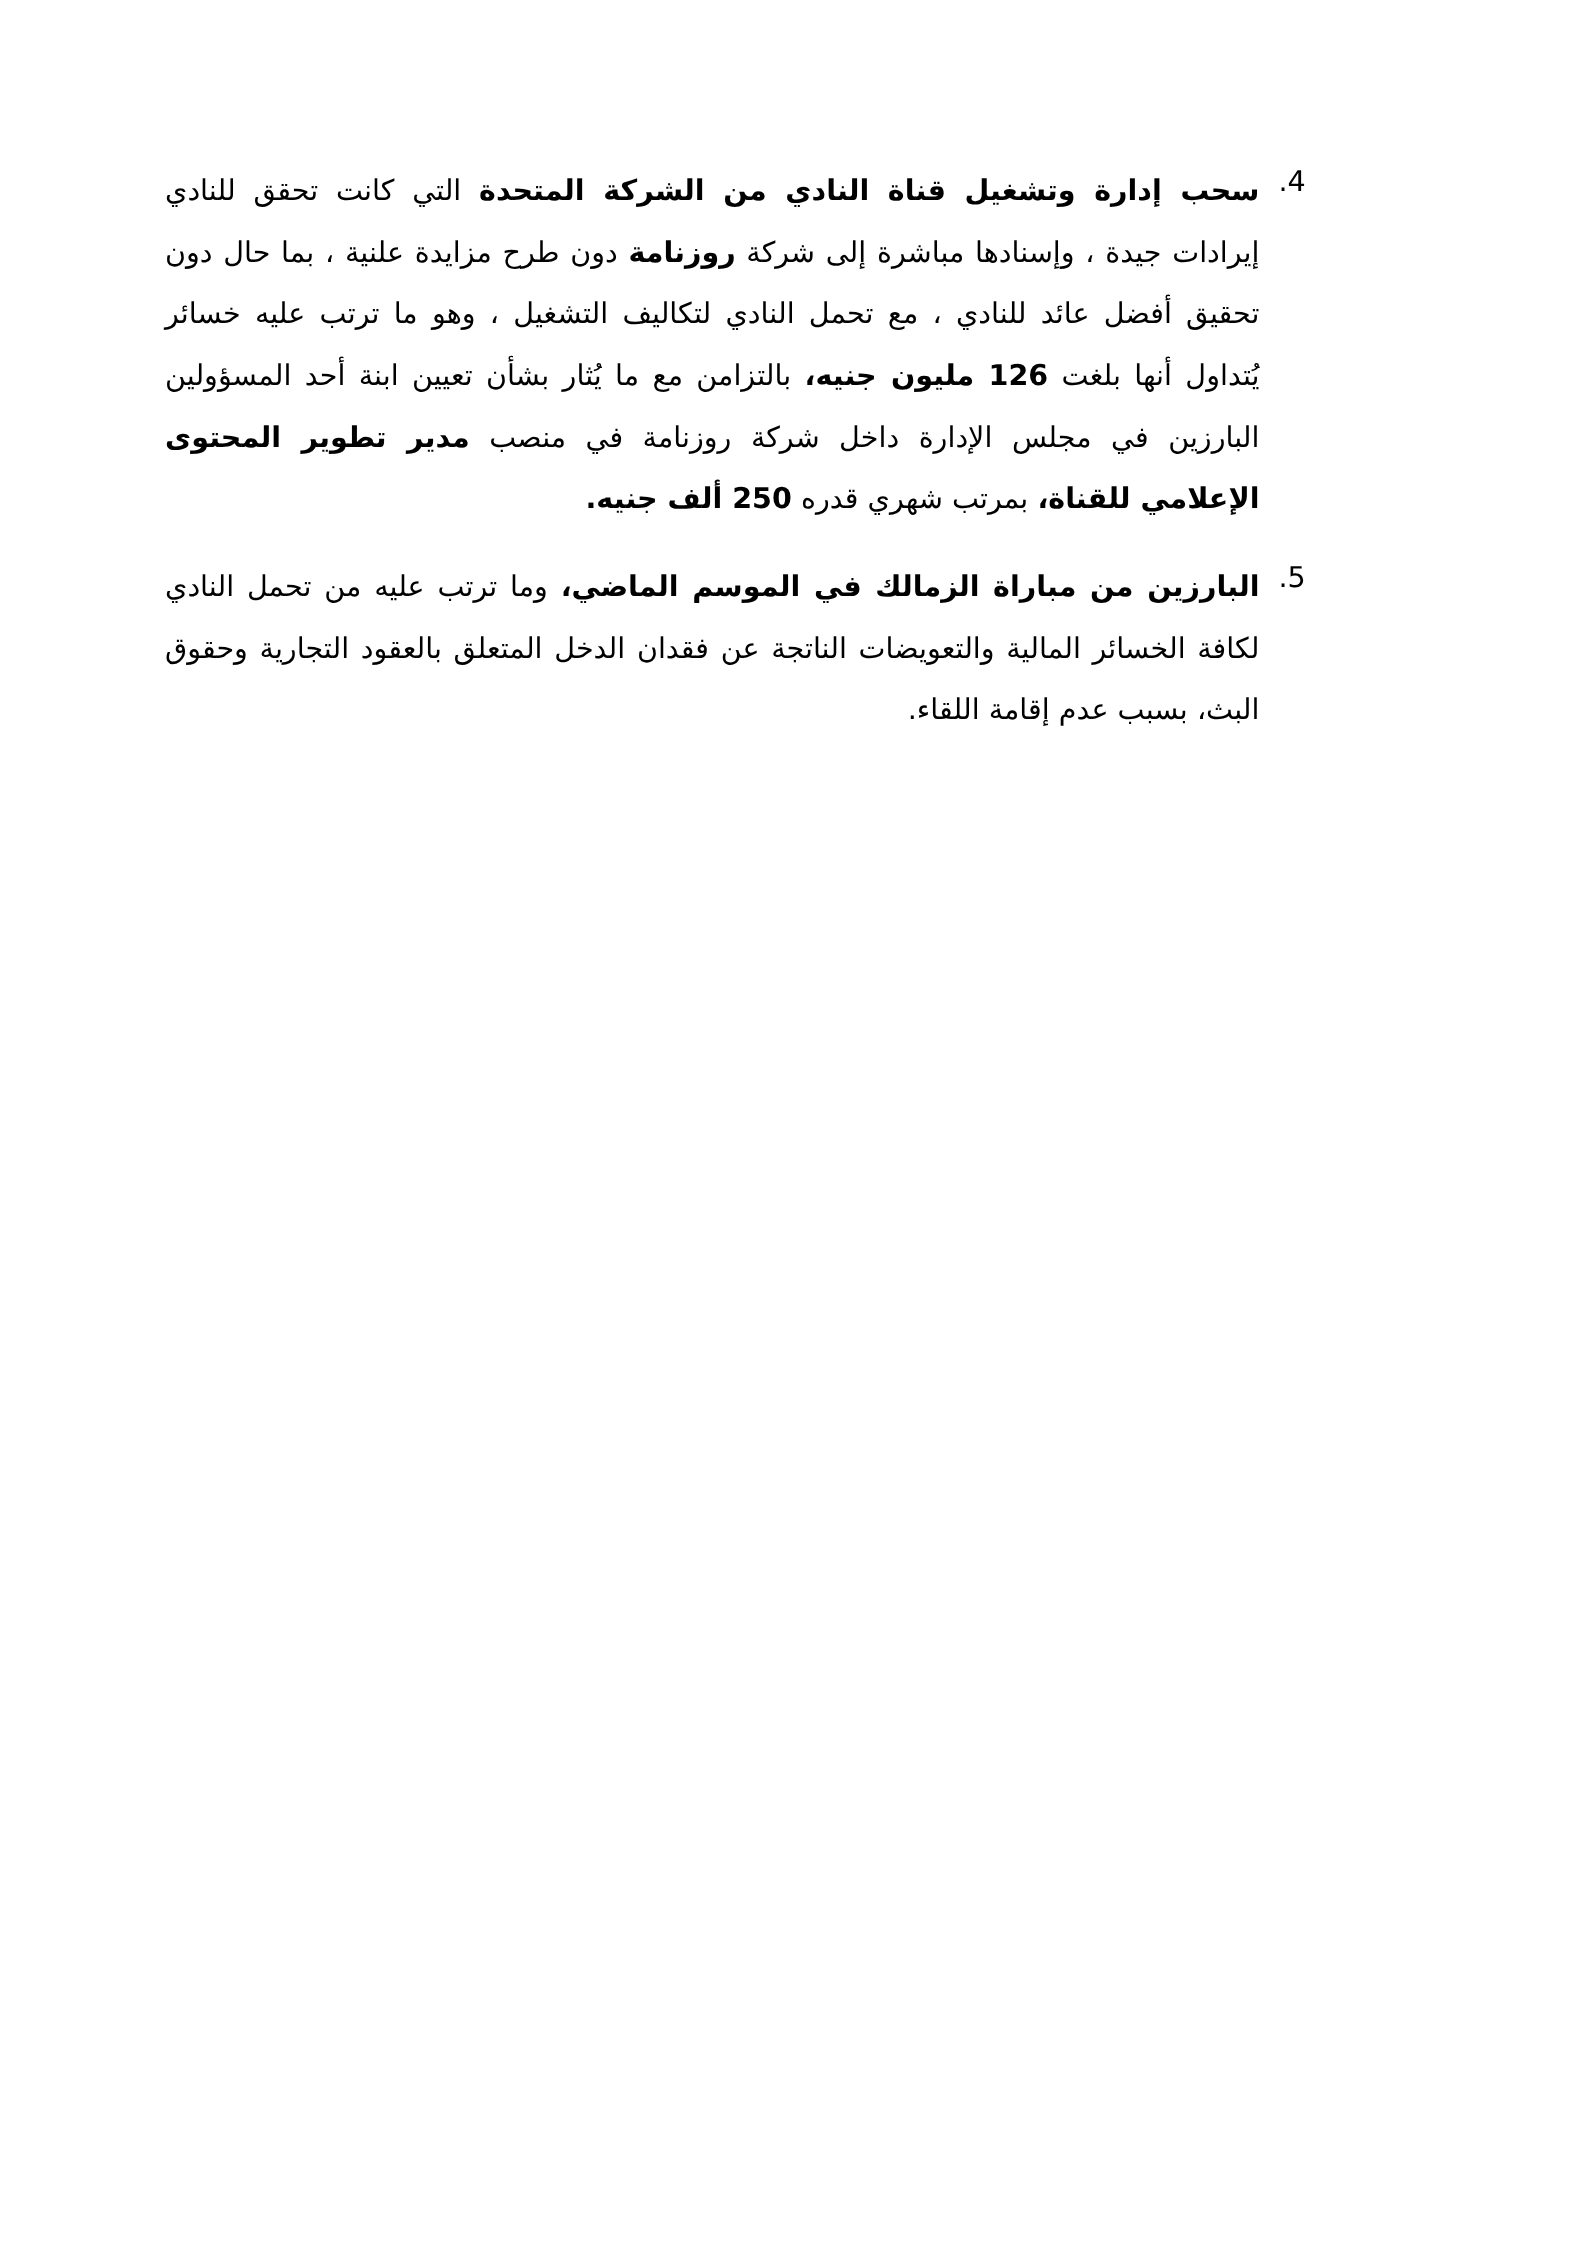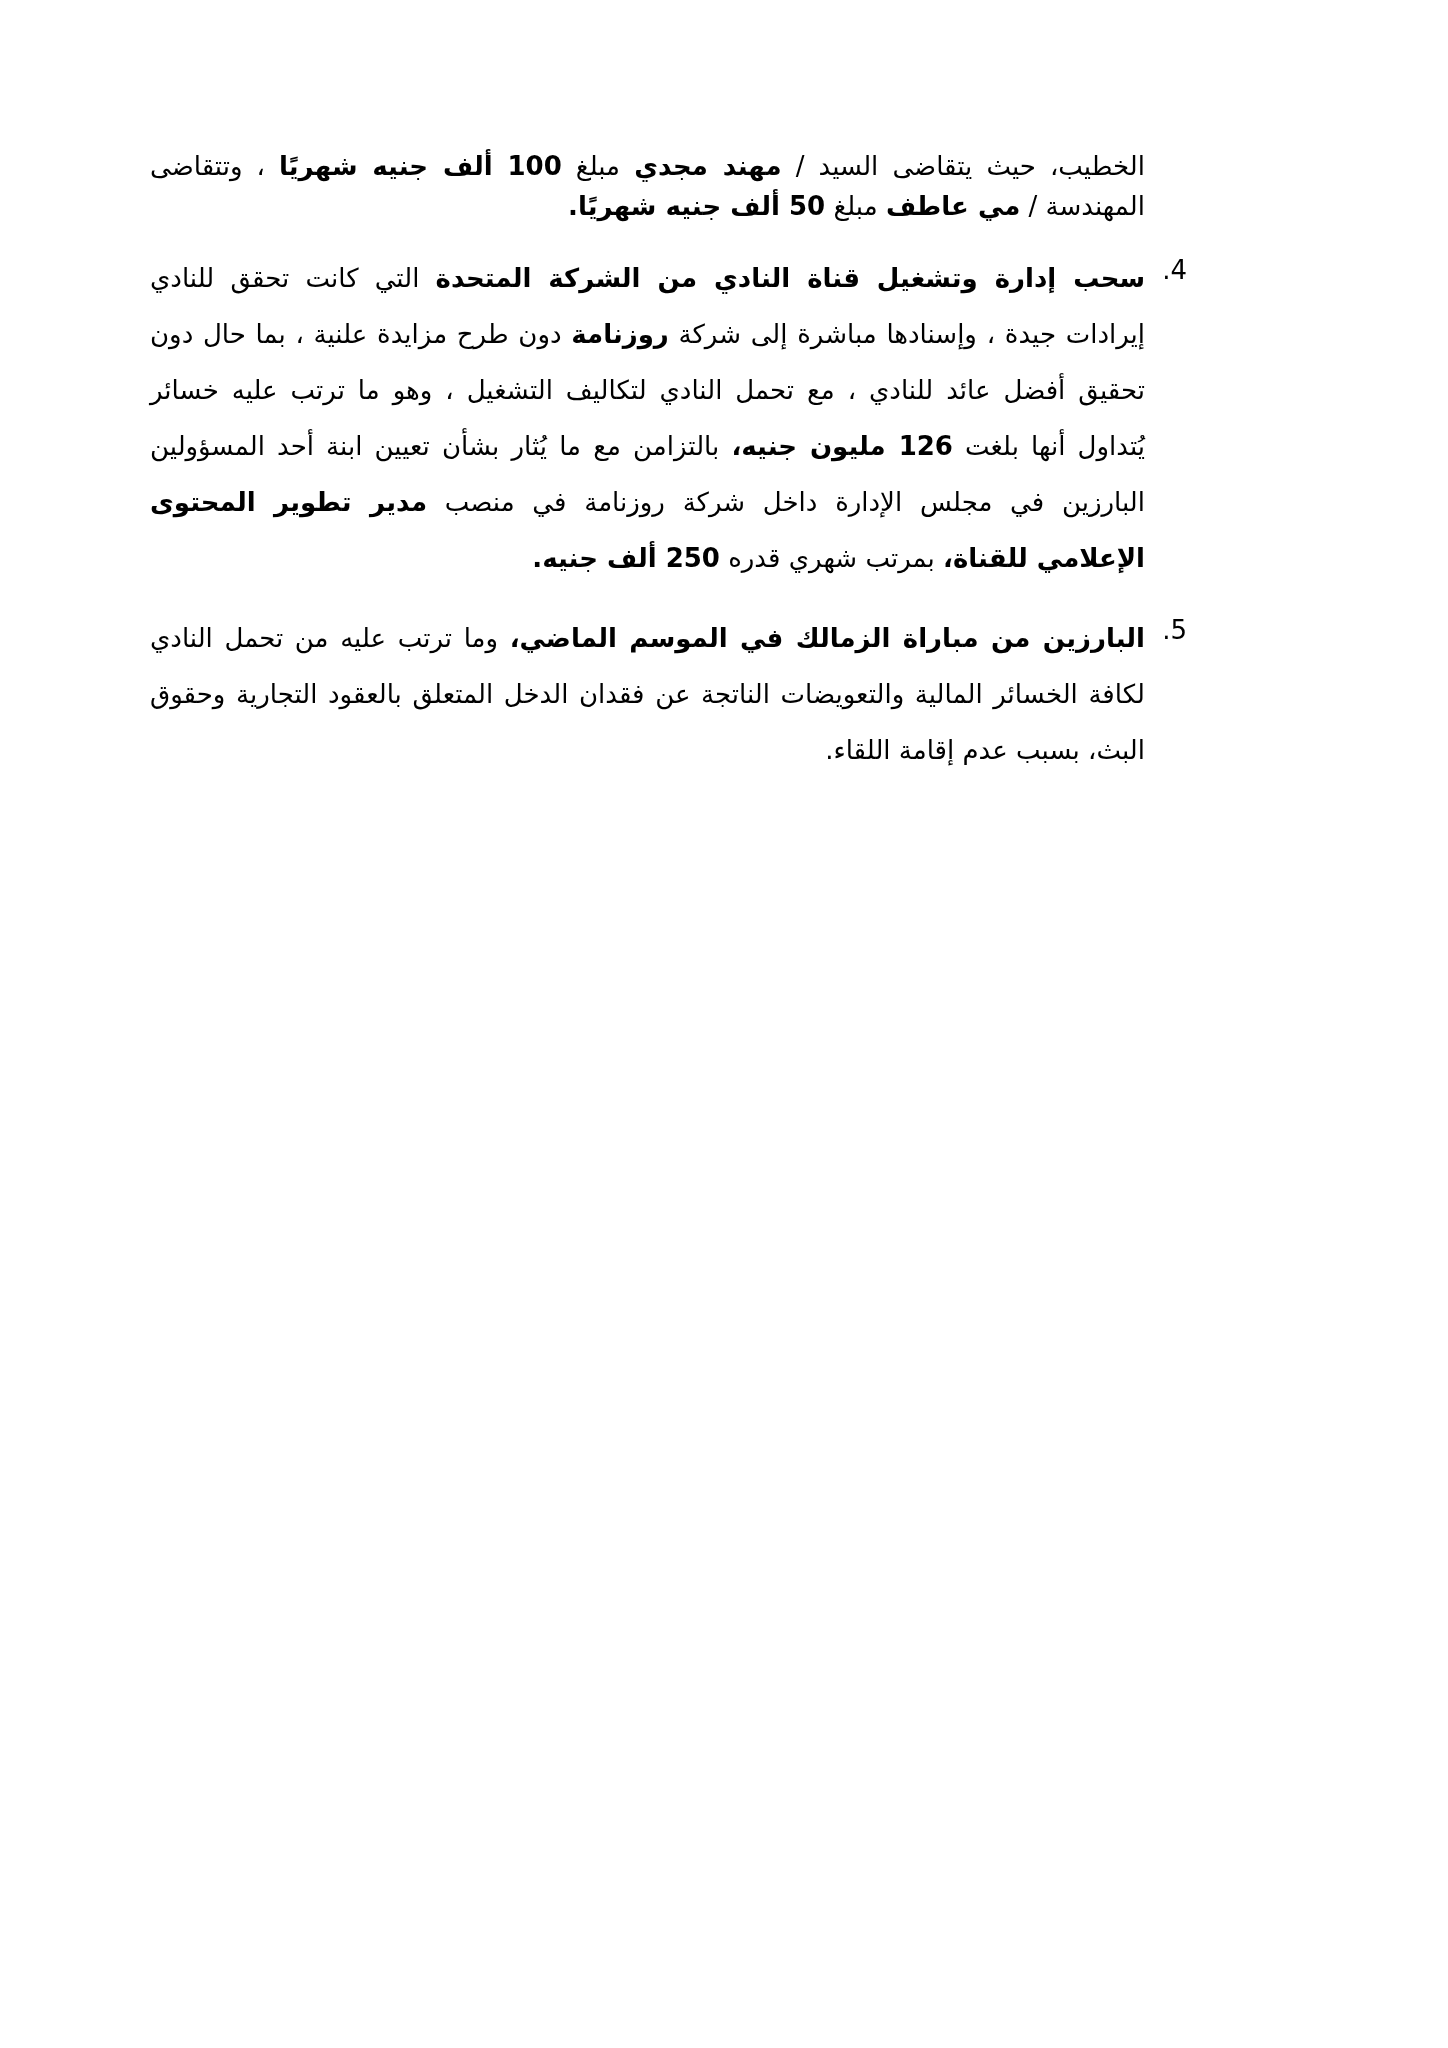--- a/index.html
+++ b/index.html
@@ -57,7 +57,6 @@
 <div class="page">
   <div class="content" dir="rtl">
 
-    <p class="para"><span>الخطيب، حيث يتقاضى السيد / </span><span class="b">مهند مجدي</span><span> مبلغ </span><span class="b">100 ألف جنيه شهريًا</span><span> ، وتتقاضى المهندسة / </span><span class="b">مي عاطف</span><span> مبلغ </span><span class="b">50 ألف جنيه شهريًا.</span></p>
 
     <div class="list-item">
       <span class="list-marker">4.</span>

